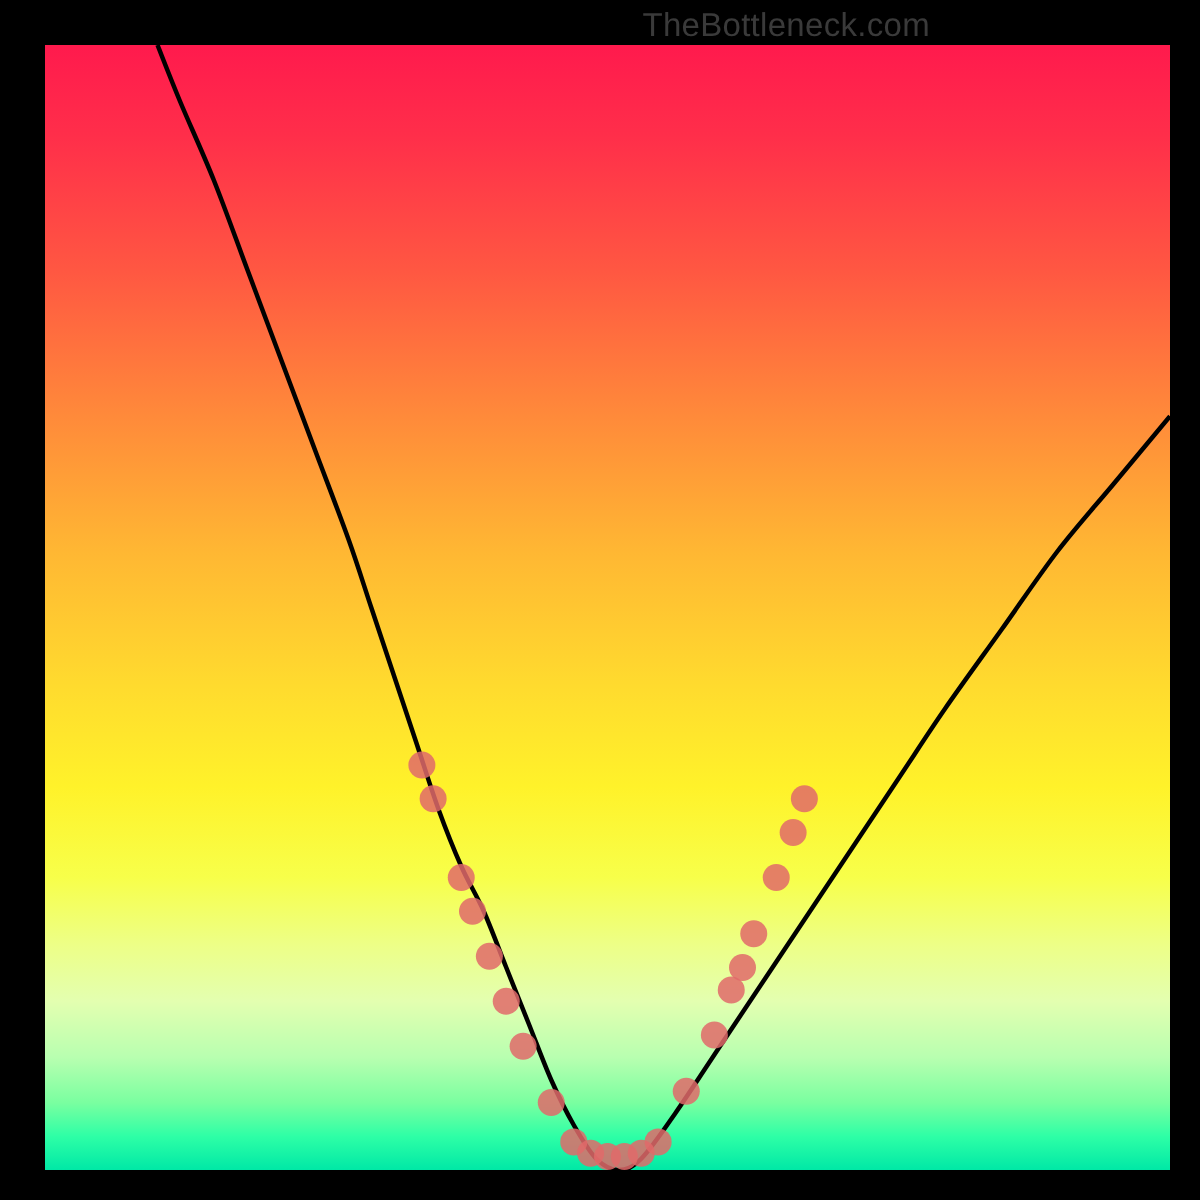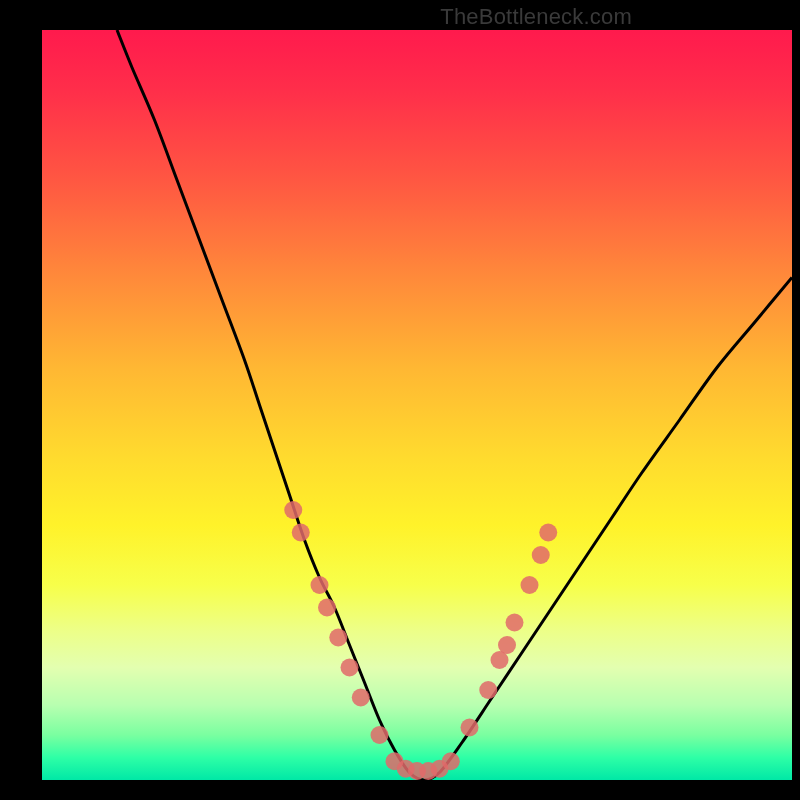--- a/index.html
+++ b/index.html
@@ -13,7 +13,7 @@
   }
   .frame {
     position: absolute;
-    left: 12px;
+    left: 0;
     top: 0;
     width: 632px;
     height: 800px;

